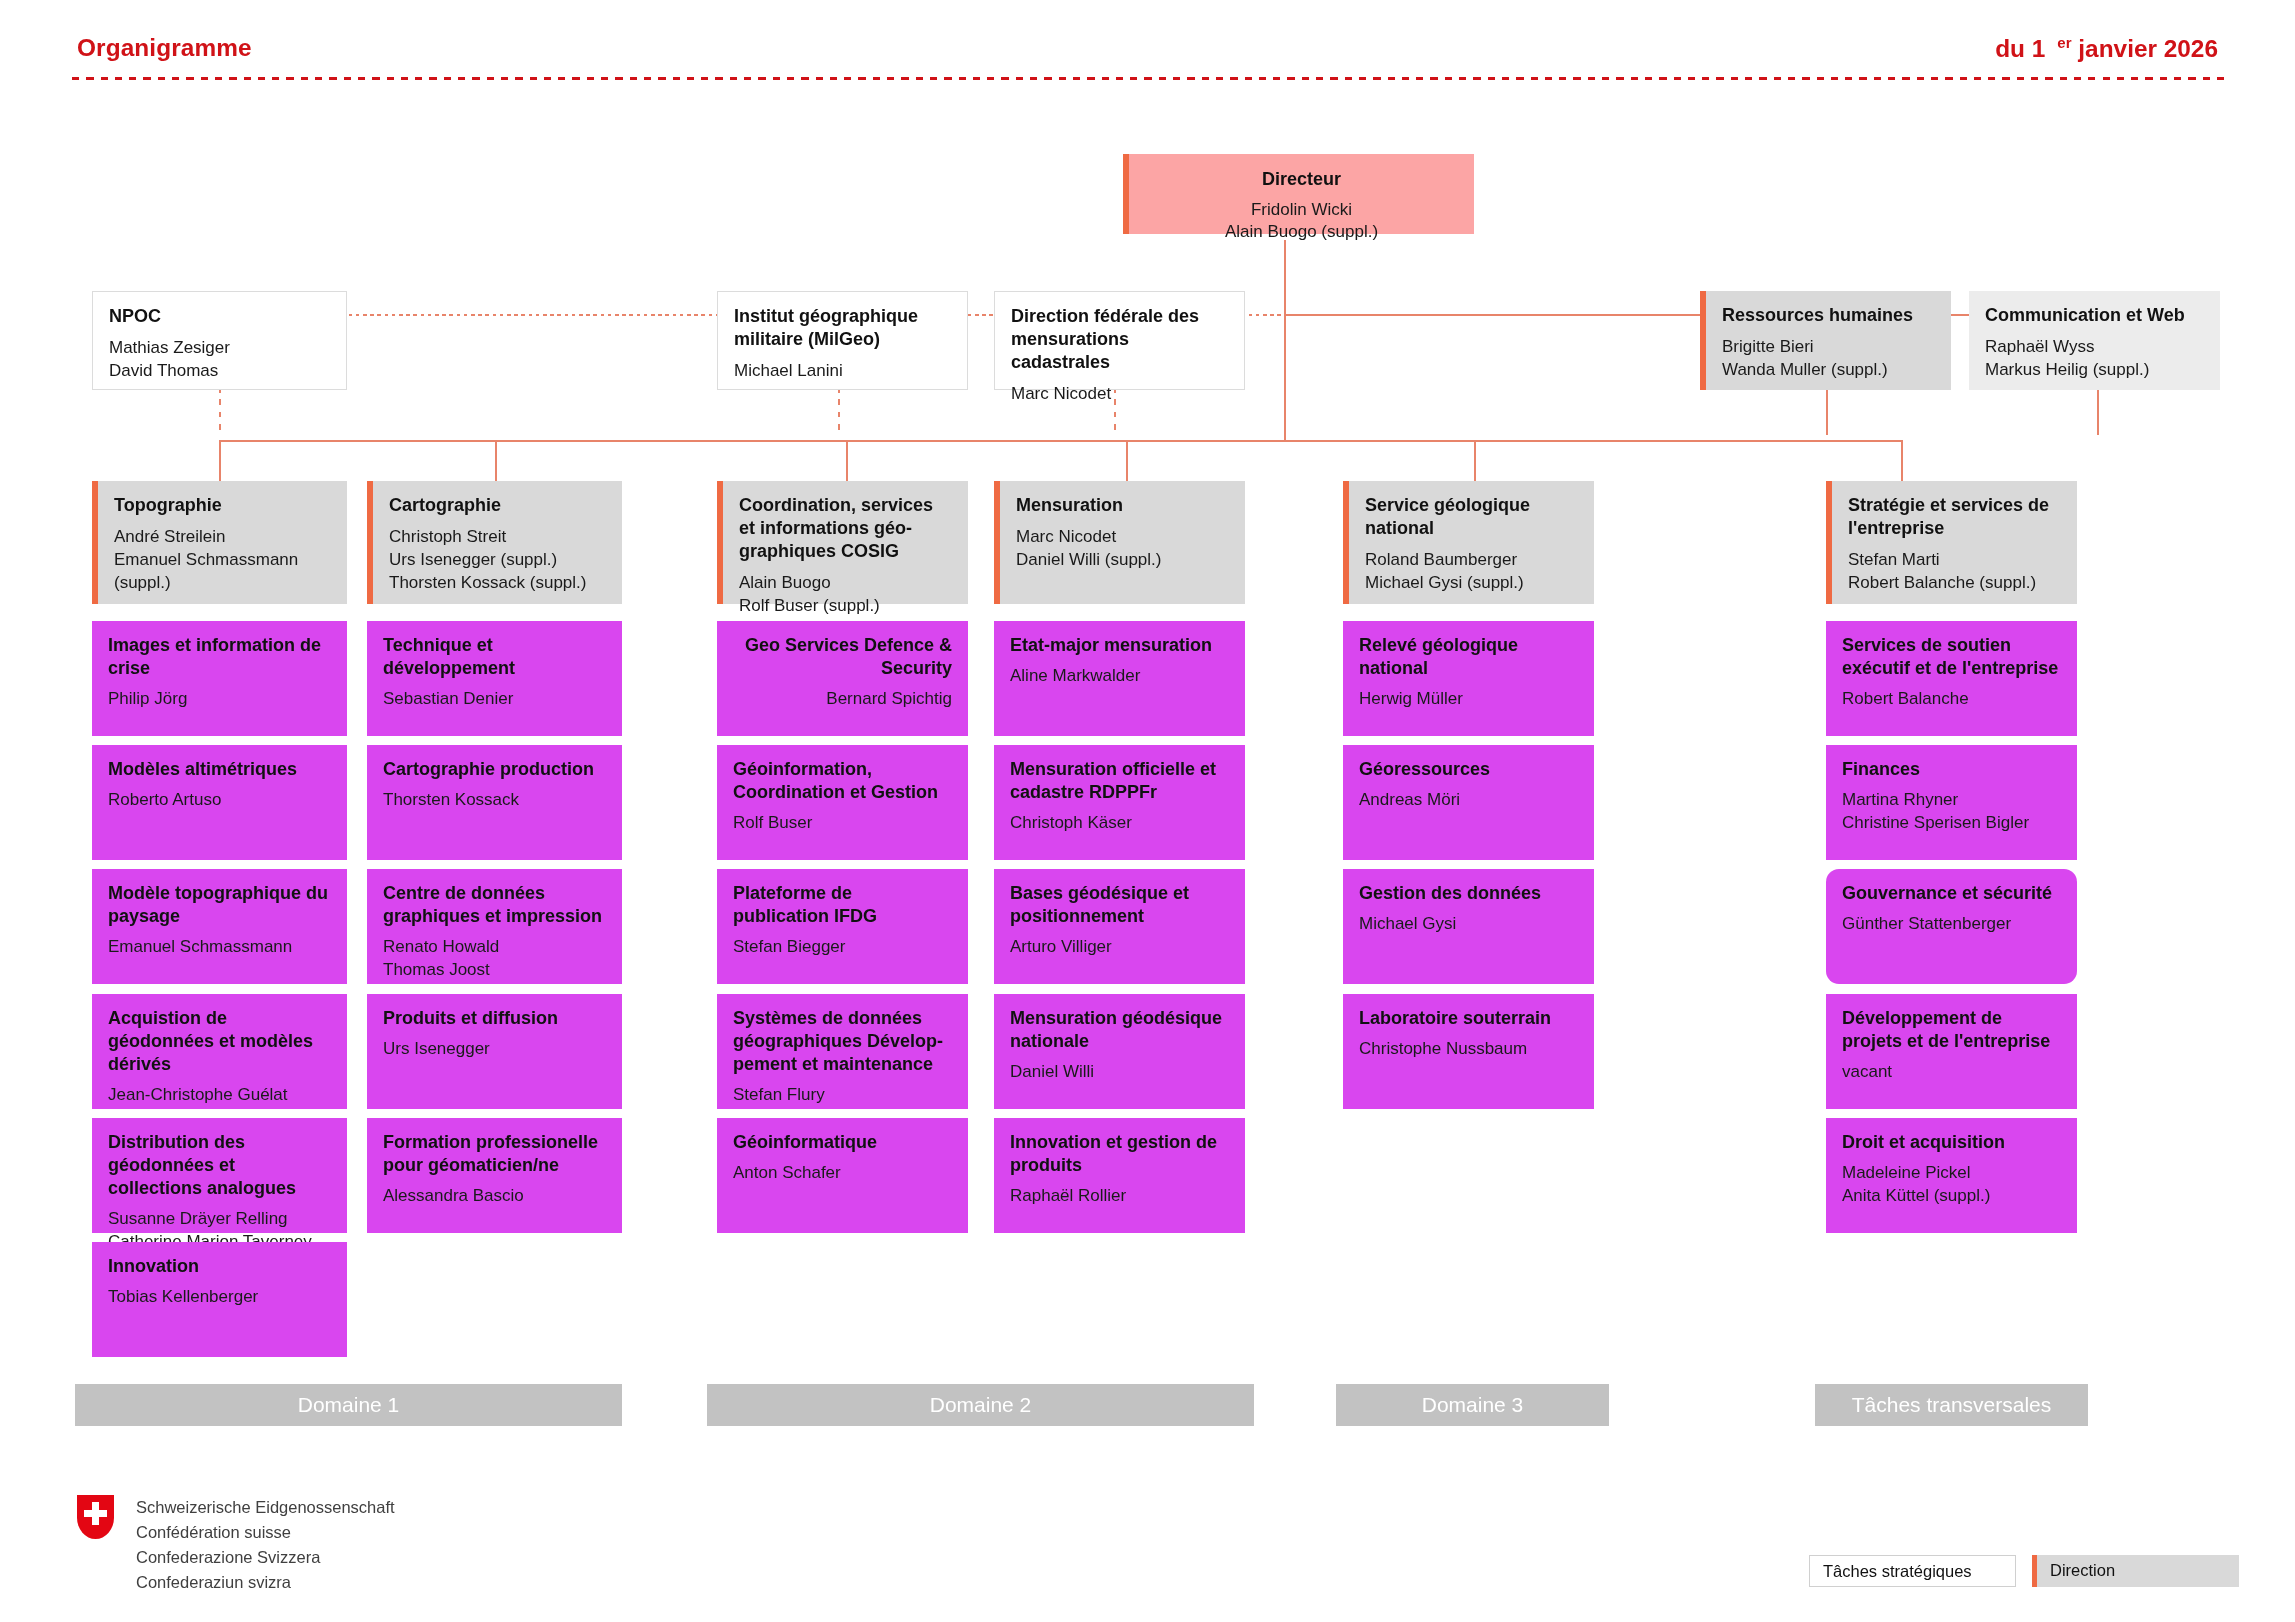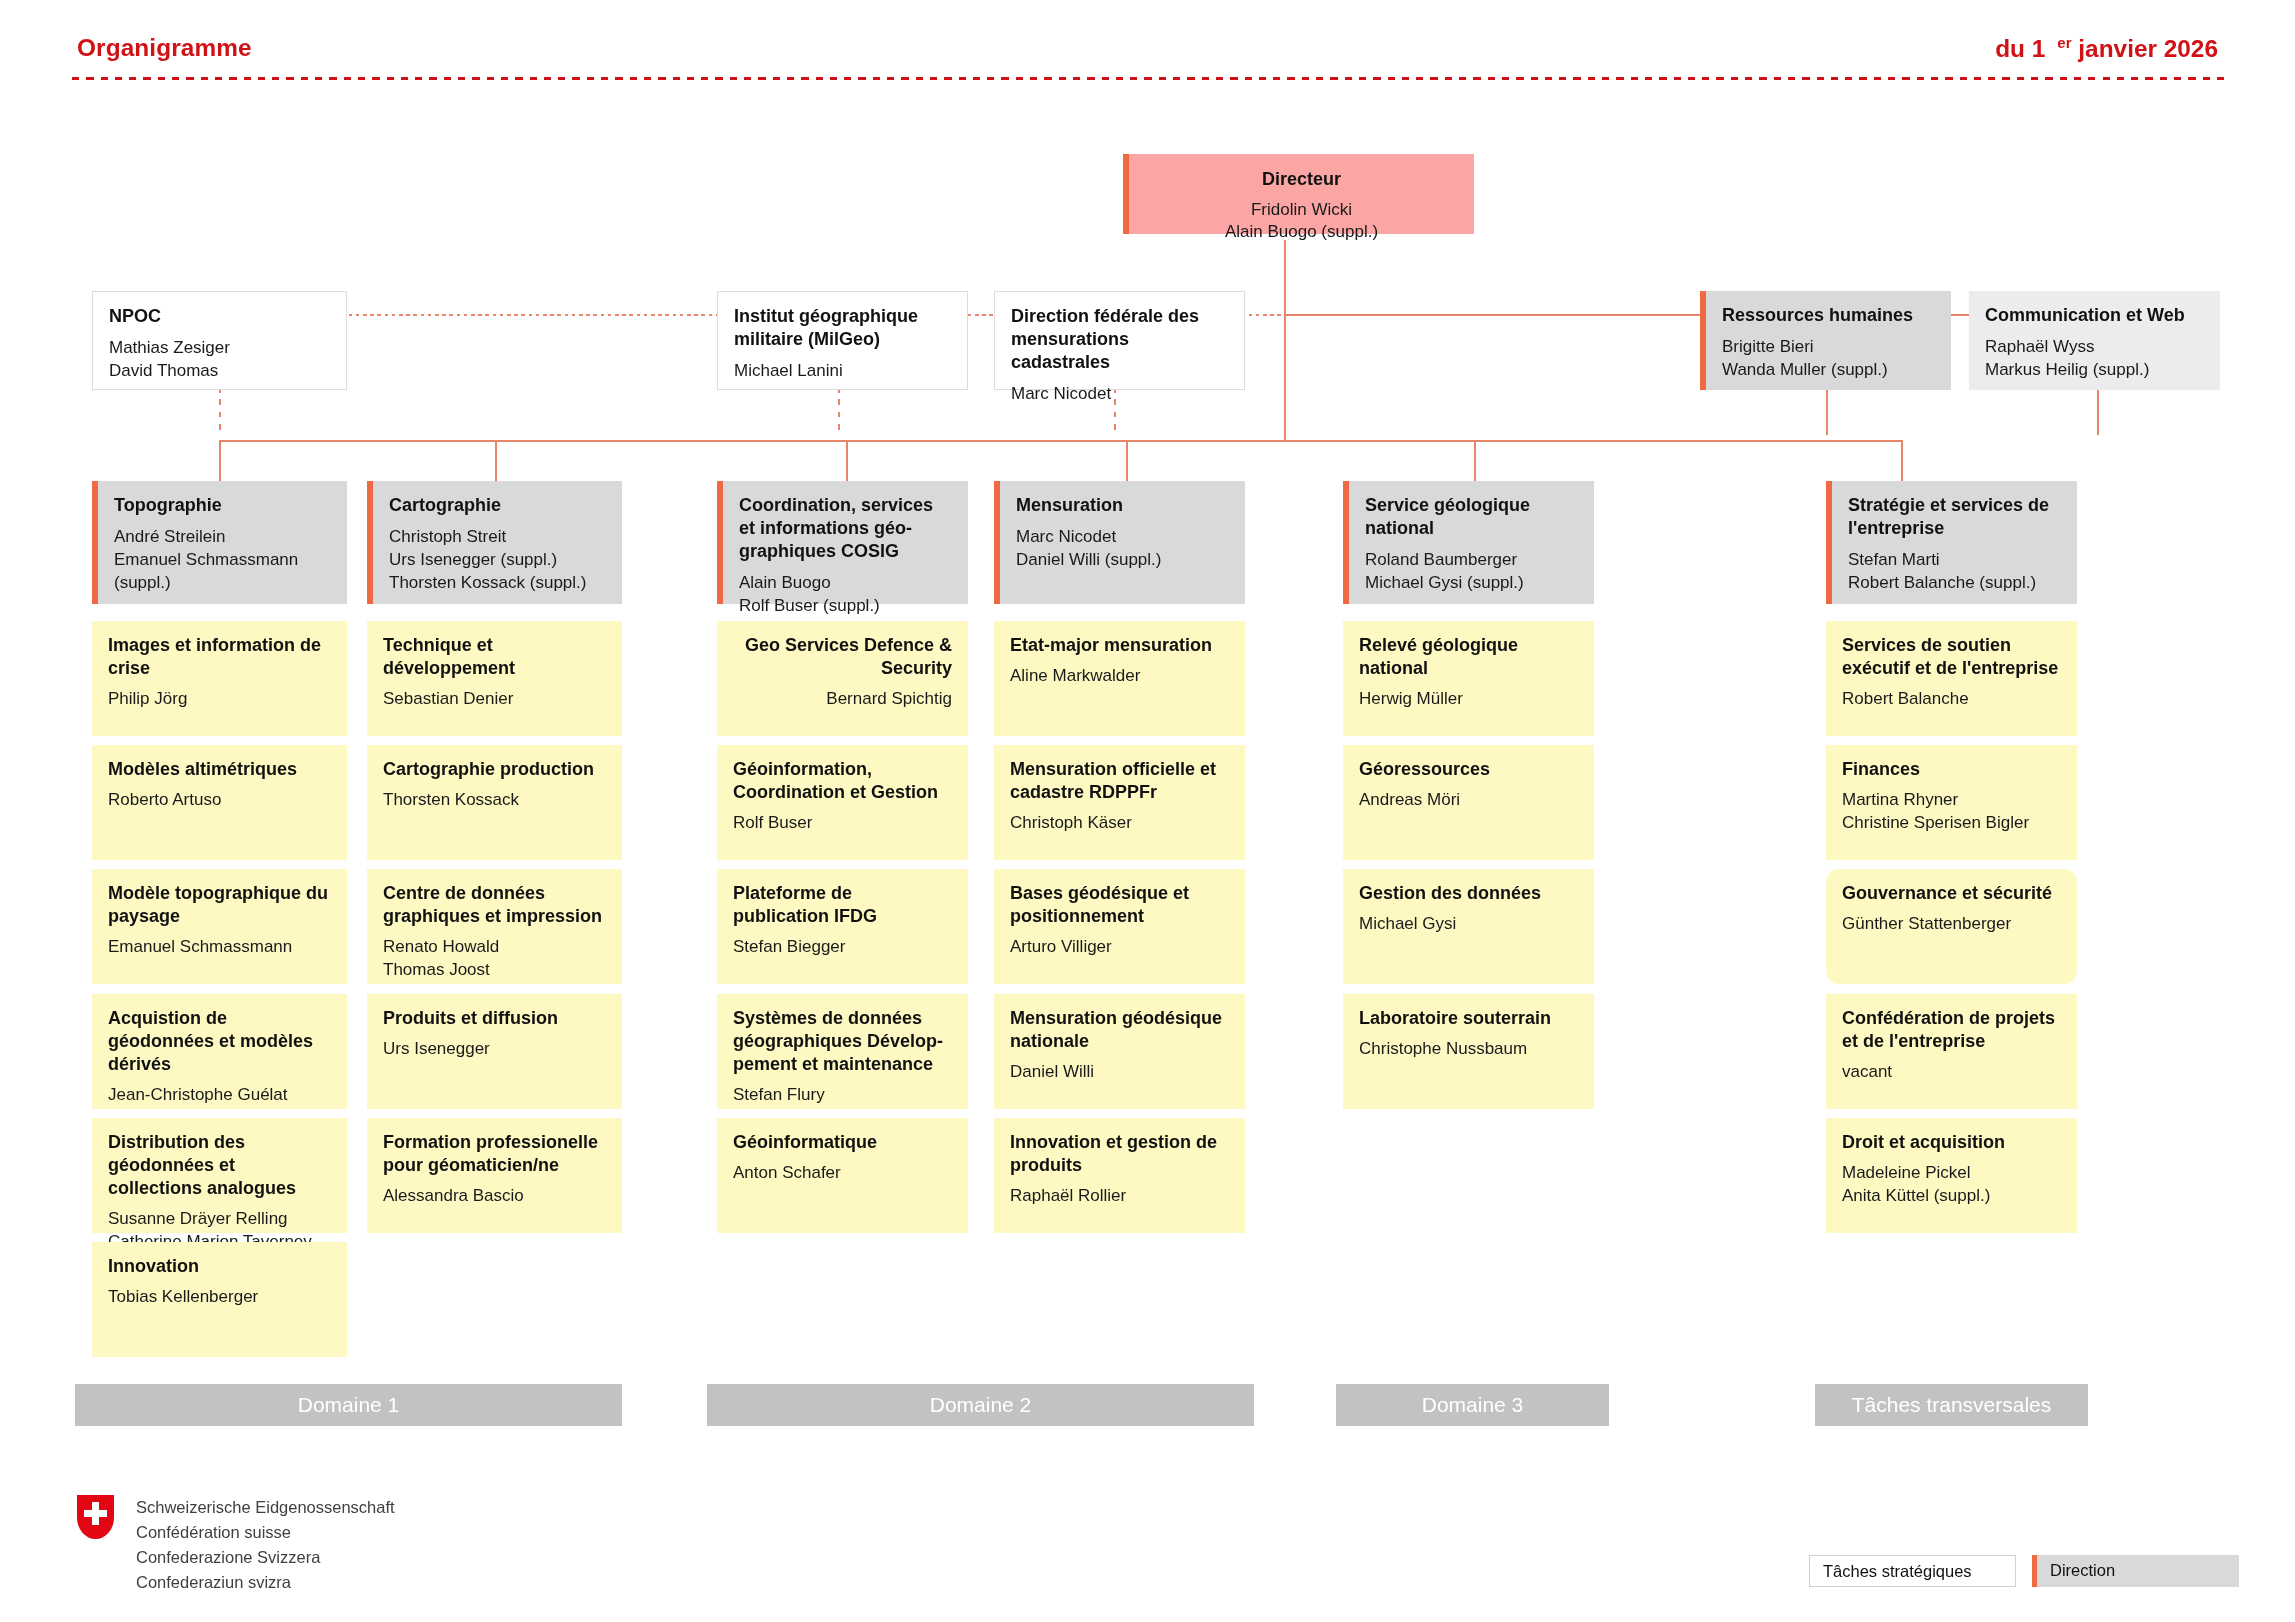--- a/index.html
+++ b/index.html
@@ -58,7 +58,7 @@
   .box-white { background: #ffffff; border: 1.4px solid #dcdcdc; }
   .box-gray-bar { background: #d9d9d9; border-left: 6.5px solid #ef6a43; }
   .box-lightgray { background: #ececec; }
-  .box-sub { background: #fef9c3; }
+  .box-sub { background: #d946ef; }
   .box-sub h3 { margin-bottom: 8px; }
 
   

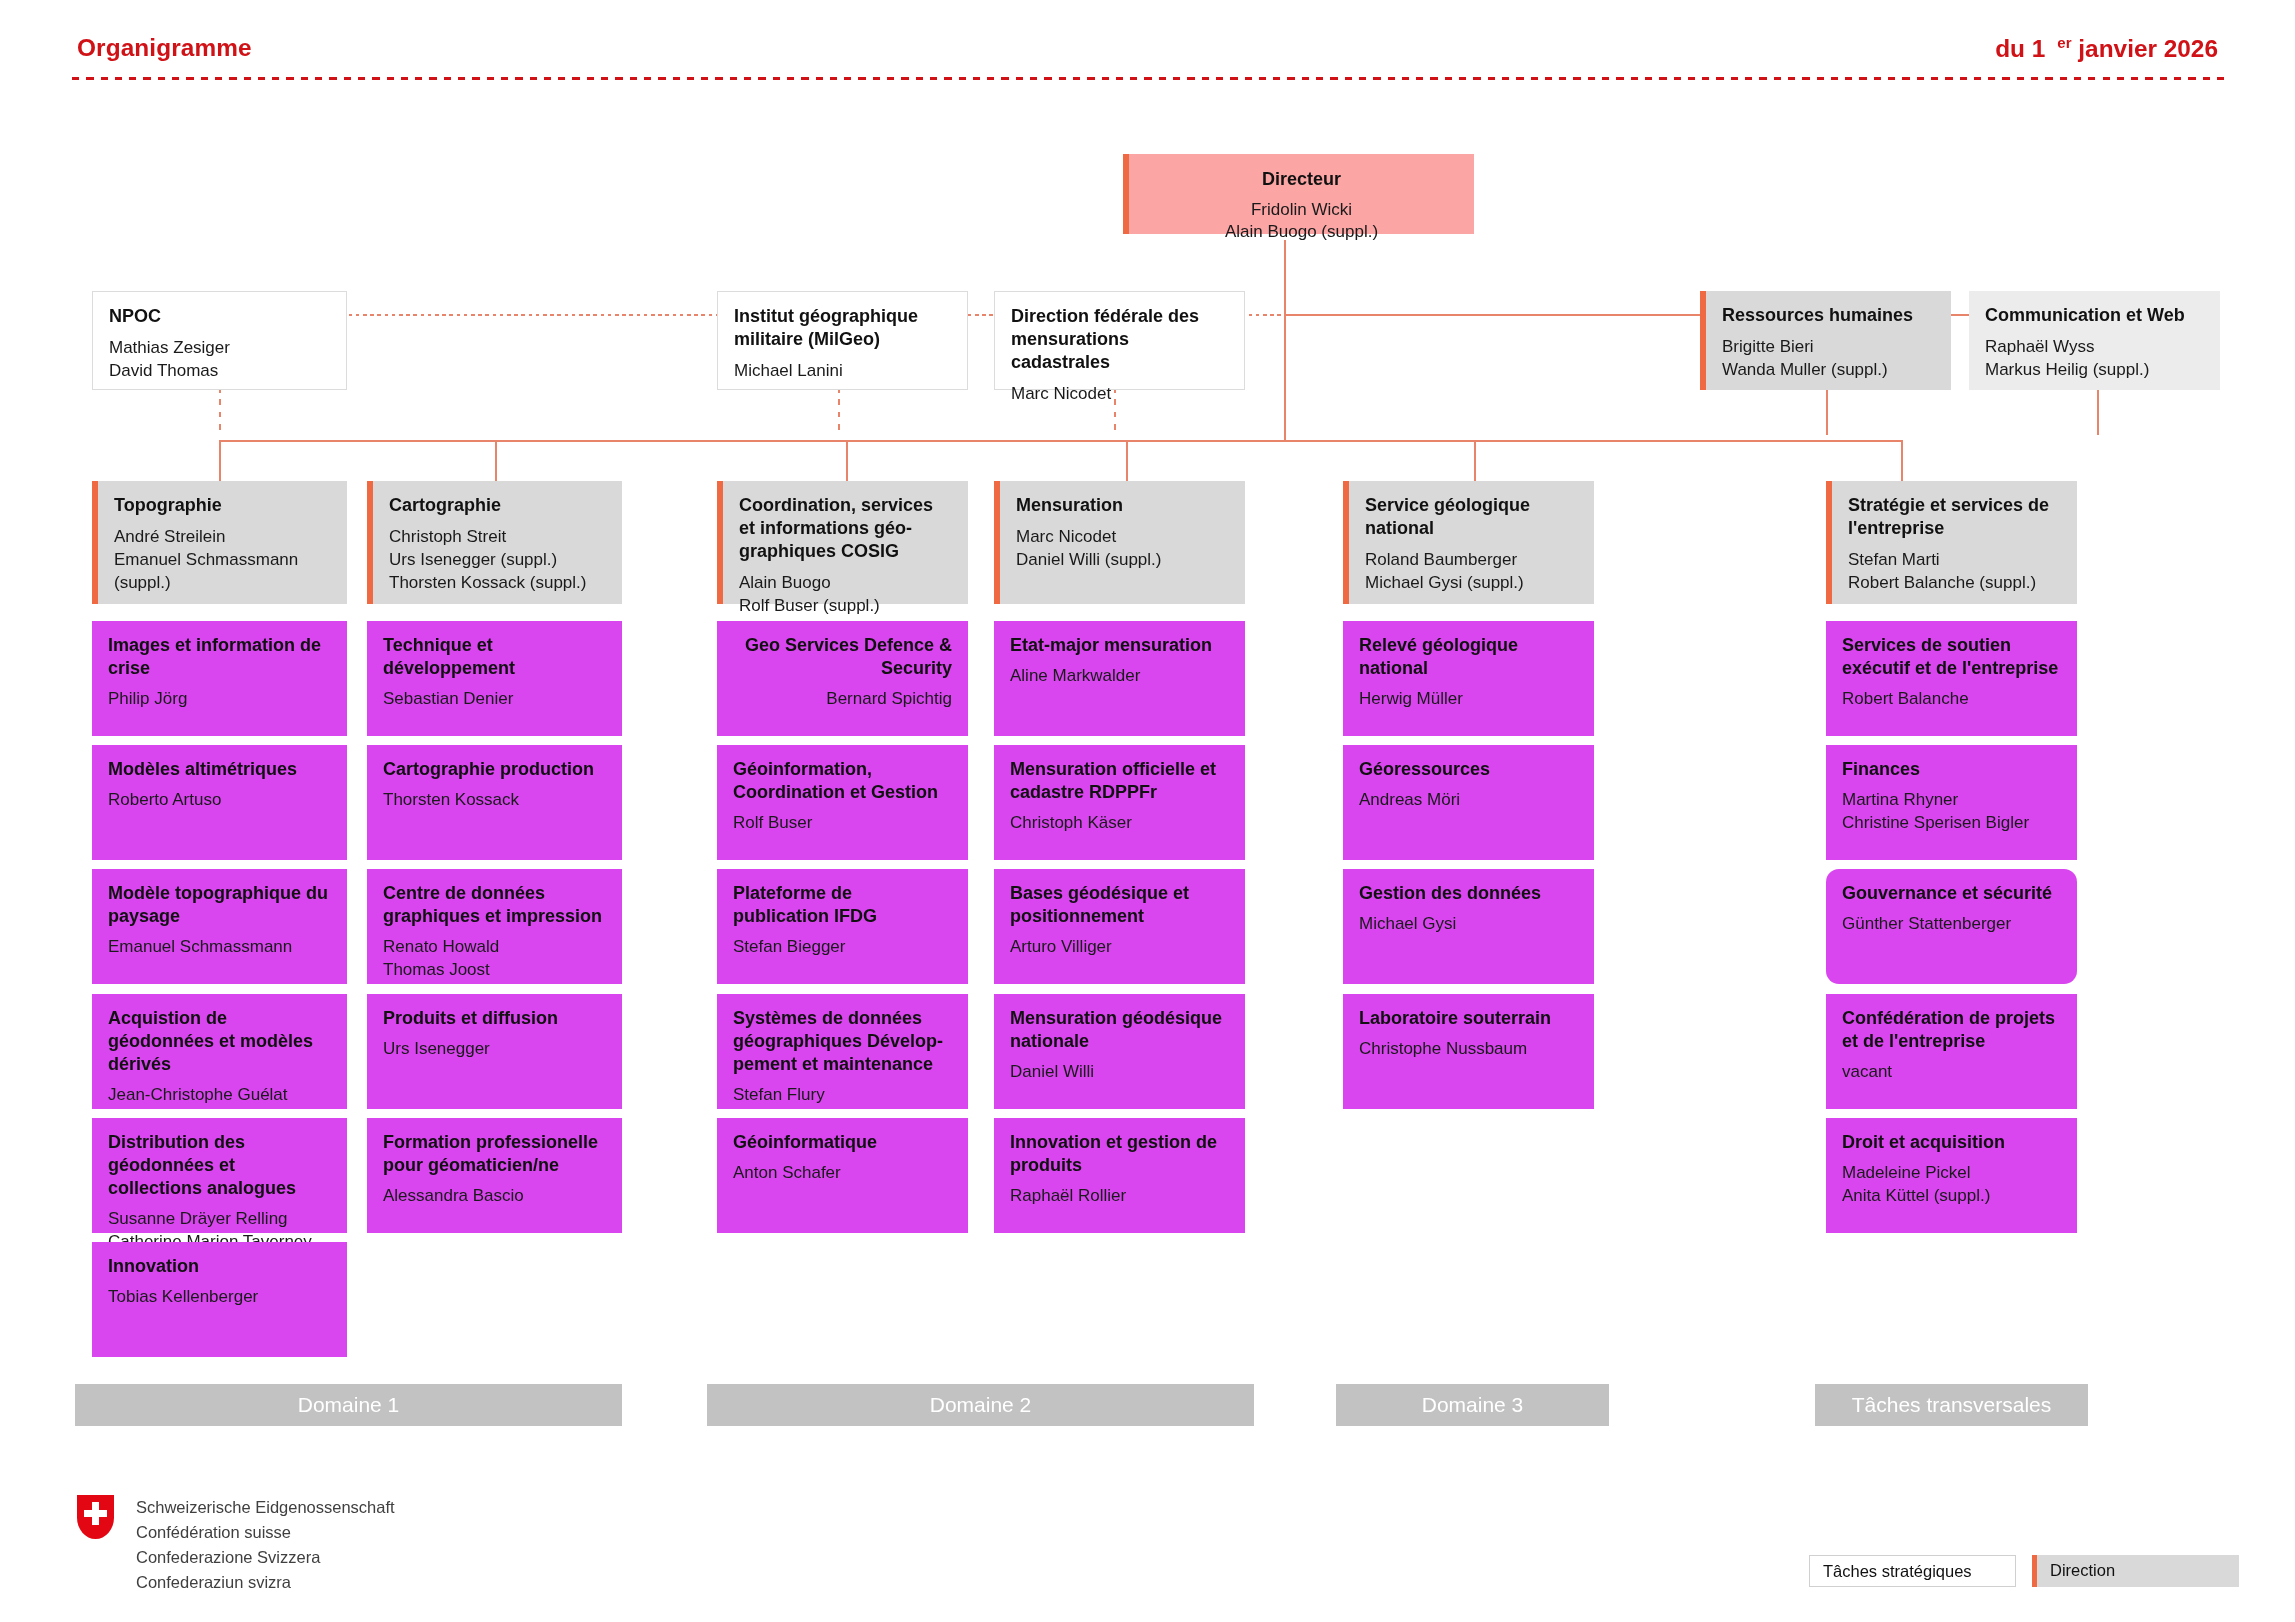--- a/index.html
+++ b/index.html
@@ -388,7 +388,7 @@
   </div>
   <div class="box box-sub" style="left:1826px; top:994px; width:251px; height:115px;">
     <div class="inner">
-        <h3>Confédération de projets et de l'entreprise</h3>
+        <h3>Développement de projets et de l'entreprise</h3>
       <p>vacant</p>
       </div>
   </div>

